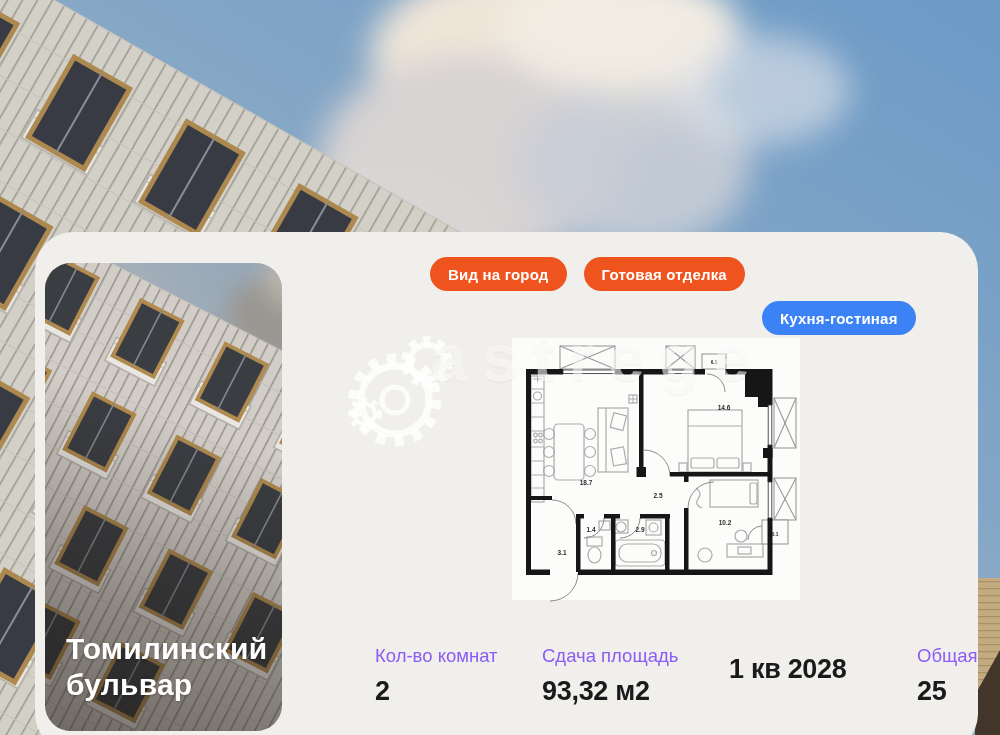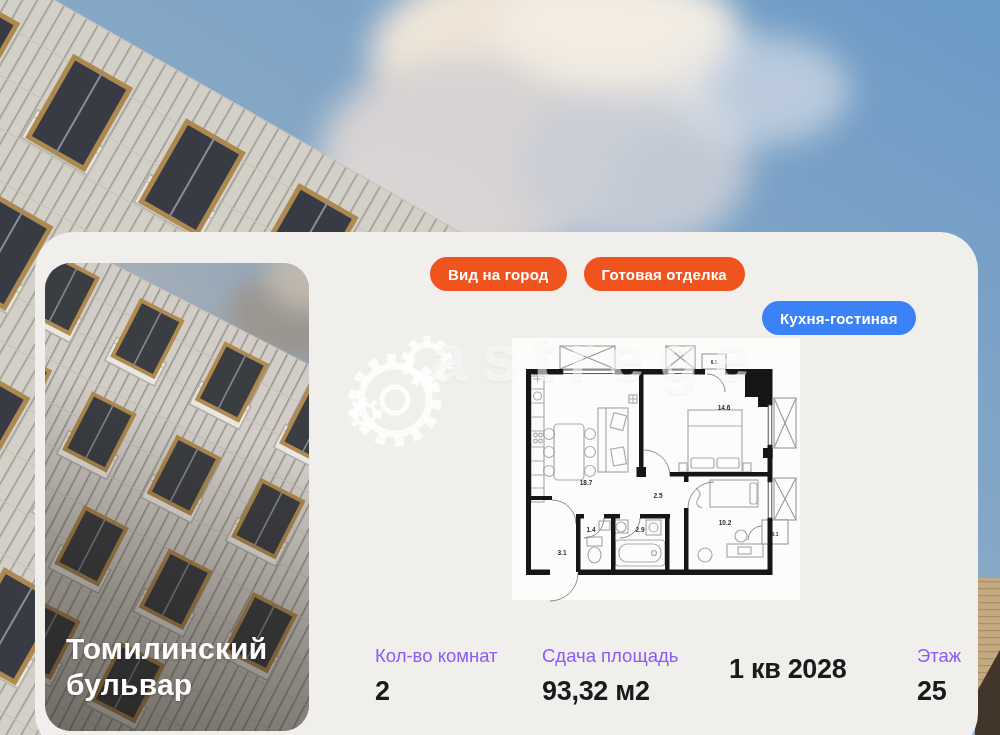--- a/index.html
+++ b/index.html
@@ -10,7 +10,7 @@
   .card{position:absolute;left:35px;top:232px;width:943px;height:520px;
         background:#F1EFEC;border-radius:38px;z-index:1;}
   
-  .photo{position:absolute;left:10px;top:31px;width:264px;height:468px;
+  .photo{position:absolute;left:10px;top:31px;width:237px;height:468px;
          border-radius:26px;overflow:hidden;z-index:2;}
   .photo-shade{position:absolute;inset:0;
          background:linear-gradient(200deg,rgba(30,25,20,0) 35%,rgba(35,28,22,.38) 72%,rgba(30,24,18,.55) 100%);}

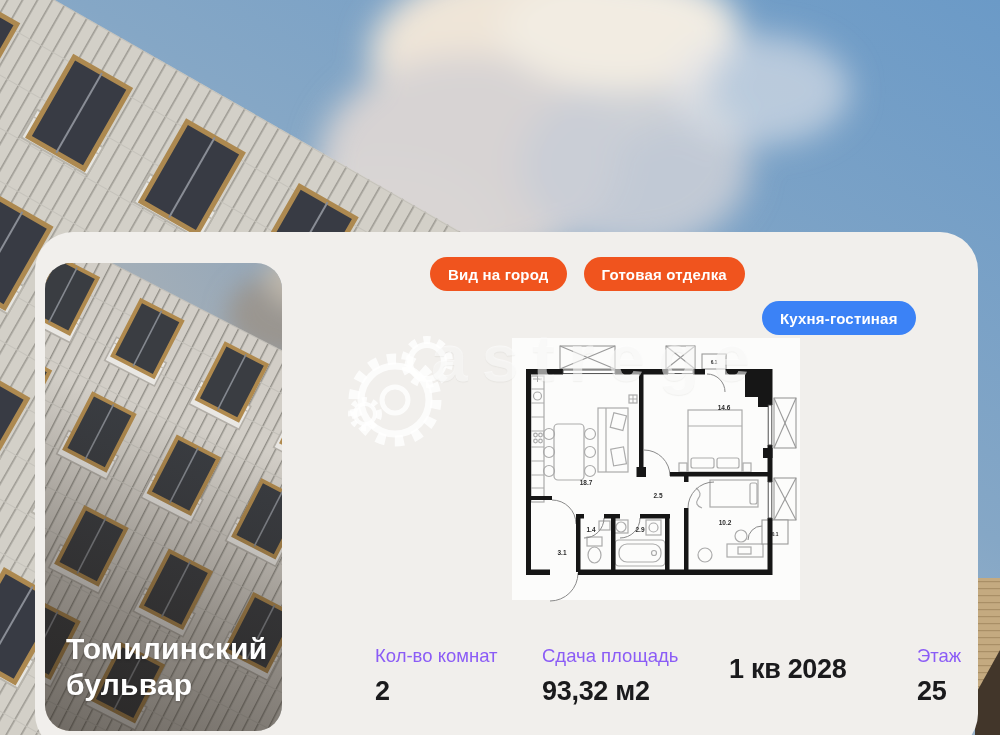--- a/index.html
+++ b/index.html
@@ -343,7 +343,7 @@
         <div class="stat-value">1 кв 2028</div>
       </div>
       <div class="stat">
-        <div class="stat-label">Этаж</div>
+        <div class="stat-label">Общая</div>
         <div class="stat-value">25</div>
       </div>
     </div>

